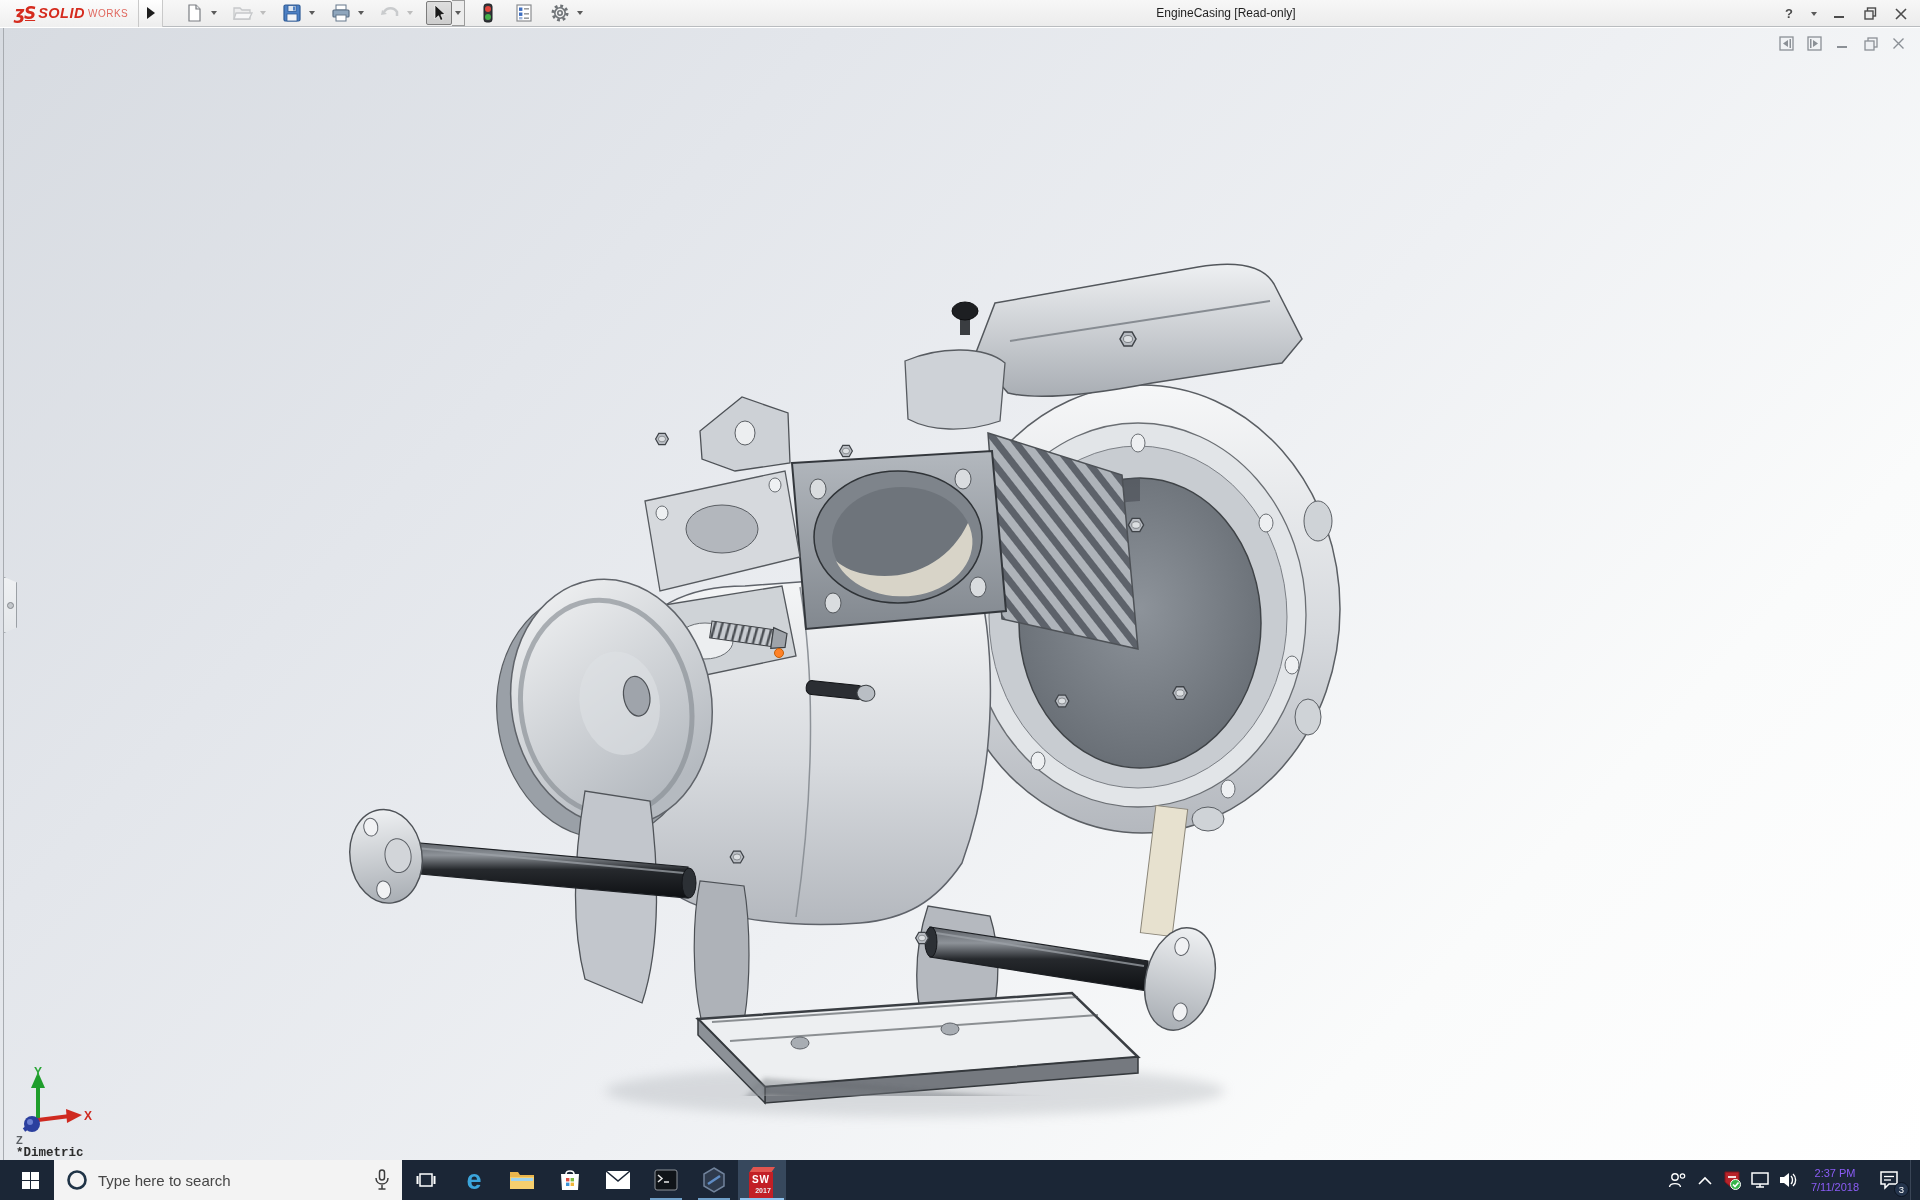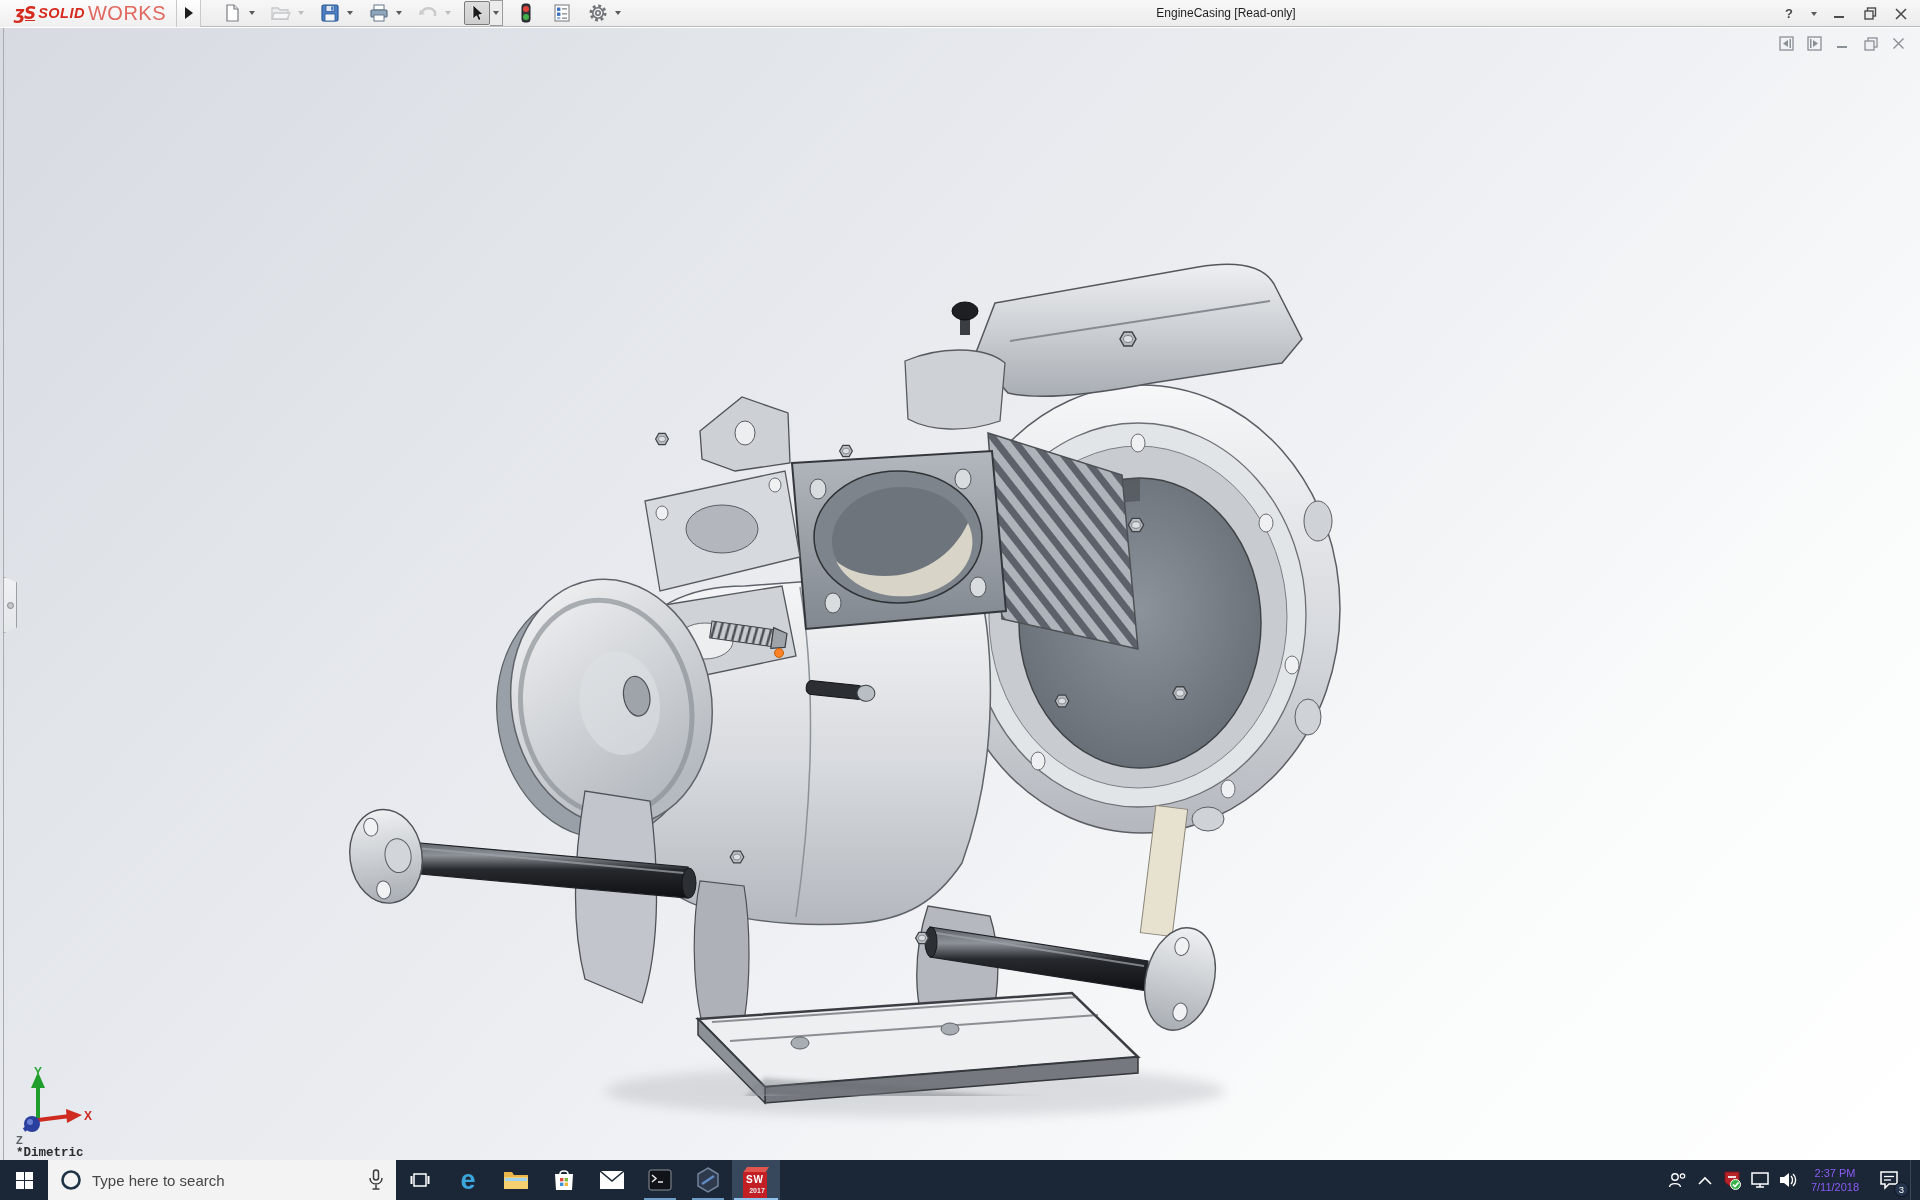--- a/index.html
+++ b/index.html
@@ -16,7 +16,7 @@
   .brand .mark { font-style:italic; font-weight:bold; font-size:17px; color:#d52b1e;
     font-family:"DejaVu Sans",sans-serif; letter-spacing:-1px;text-decoration:underline; }
   .brand .bold { font-weight:bold; font-size:14.5px; color:#d52b1e; letter-spacing:.5px;font-style:italic; }
-  .brand .light { font-weight:normal; font-size:20px; color:#e0685f; letter-spacing:.5px; }
+  .brand .light { font-weight:normal; font-size:10px; color:#e0685f; letter-spacing:.5px; }
   .flyout-btn { width:24px; height:27px; display:flex; align-items:center; justify-content:center;
     border-right:1px solid #c9c9c9; background:linear-gradient(#fff,#ededed); cursor:default; }
   .flyout-btn .tri { width:0; height:0; border-top:6px solid transparent;

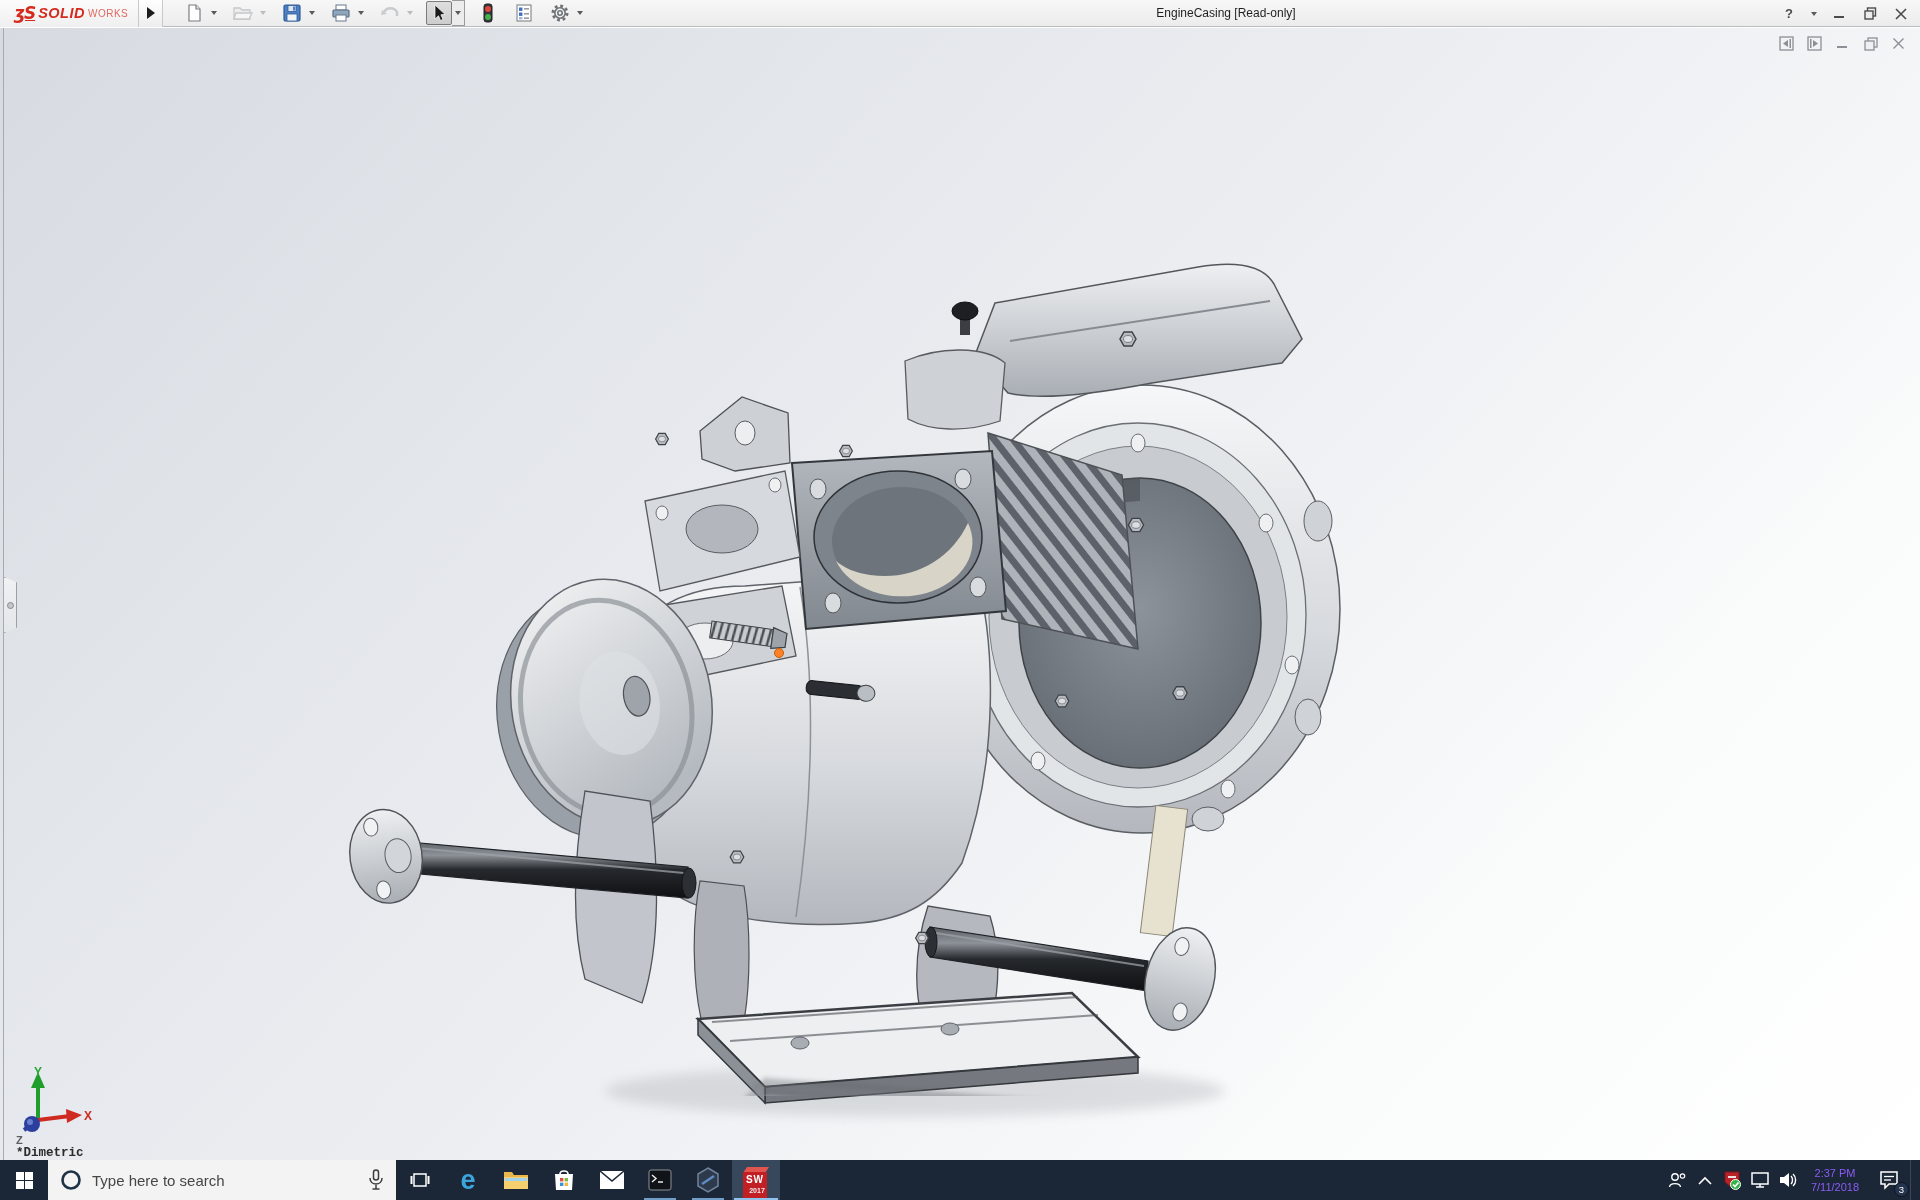--- a/index.html
+++ b/index.html
@@ -52,7 +52,7 @@
 
   
   .taskbar { position:absolute; left:0; top:1160px; width:1920px; height:40px;
-    background:#1b2636; display:flex; align-items:stretch; }
+    background:#1b2636; display:flex; align-items:stretch;padding-left:6px; }
   .start-btn { width:48px; display:flex; align-items:center; justify-content:center; }
   .search-box { width:348px; background:#f3f3f3; display:flex; align-items:center; position:relative; }
   .search-box input { position:absolute; left:44px; top:0; width:260px; height:40px; border:none;

